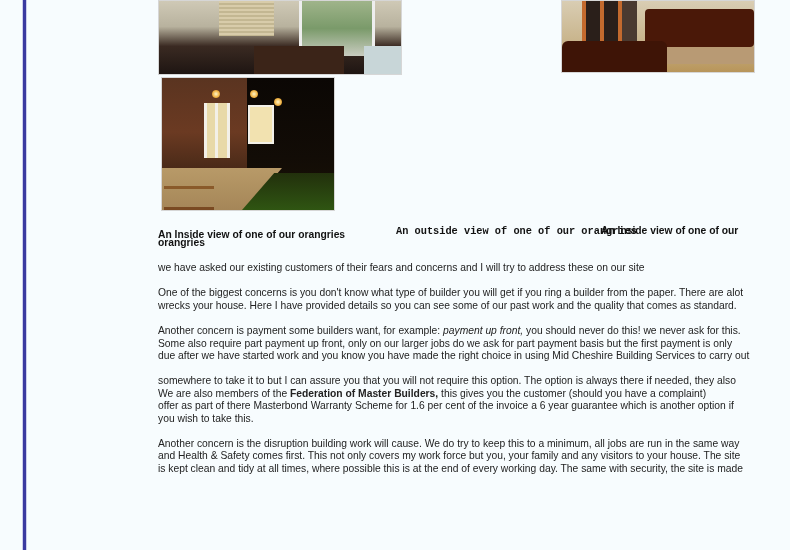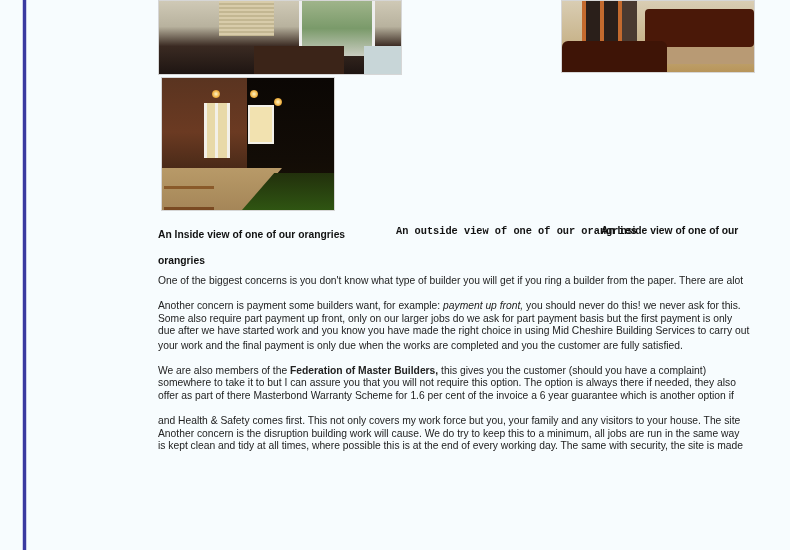--- a/index.html
+++ b/index.html
@@ -107,7 +107,7 @@
   .captions .c1 { position: absolute; left: 0; top: 4px; }
   .captions .c2 { position: absolute; left: 238px; top: 0; font-family: Liberation Mono, monospace; }
   .captions .c3 { position: absolute; left: 443px; top: 0; }
-  .captions .c1b { position: absolute; left: 0; top: 30px; }
+  .captions .c1b { position: absolute; left: 0; top: 12px; }
 
   .content {
     position: absolute; left: 158px; top: 262px; width: 600px;

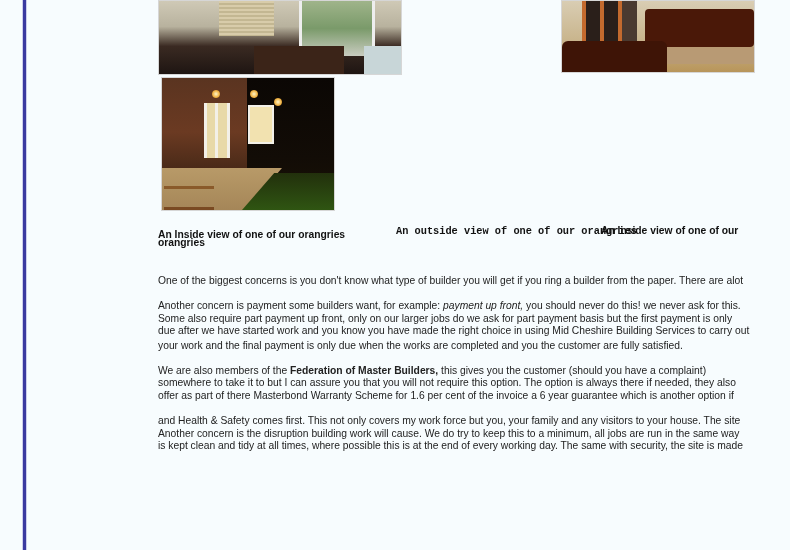--- a/index.html
+++ b/index.html
@@ -156,6 +156,7 @@
 
 <div class="content">
   <p>
+    <span class="line">we have asked our existing customers of their fears and concerns and I will try to address these on our site</span>
   </p>
   <p>
     <span class="line">One of the biggest concerns is you don't know what type of builder you will get if you ring a builder from the paper.  There are alot</span>

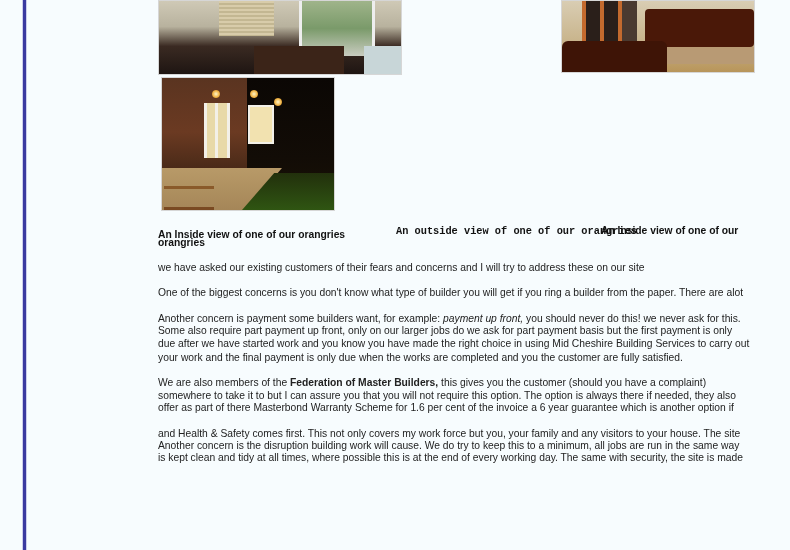--- a/index.html
+++ b/index.html
@@ -160,6 +160,7 @@
   </p>
   <p>
     <span class="line">One of the biggest concerns is you don't know what type of builder you will get if you ring a builder from the paper.  There are alot</span>
+    <span class="line">wrecks your house.  Here I have provided details so you can see some of our past work and the quality that comes as standard.</span>
   </p>
   <p>
     <span class="line"><span>Another concern is payment some builders want, for example: </span><em>payment up front,</em><span> you should never do this!  we never ask for this.</span></span>

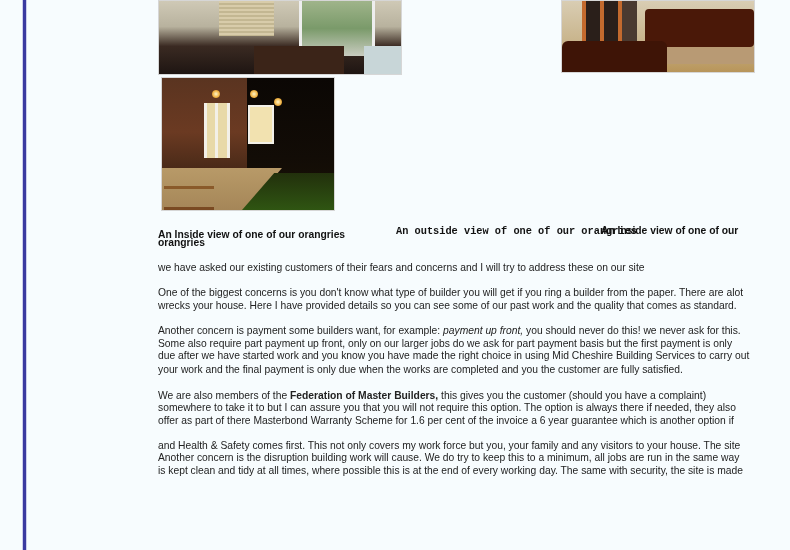--- a/index.html
+++ b/index.html
@@ -165,7 +165,7 @@
   <p>
     <span class="line"><span>Another concern is payment some builders want, for example: </span><em>payment up front,</em><span> you should never do this!  we never ask for this.</span></span>
     <span class="line">Some also require part payment up front,  only on our larger jobs do we ask for part payment basis but the first payment is only</span>
-    <span class="line" style="margin-bottom:2px">due after we have started work and you know you have made the right choice in using Mid Cheshire Building Services to carry out</span>
+    <span class="line" style="margin-bottom:12px">due after we have started work and you know you have made the right choice in using Mid Cheshire Building Services to carry out</span>
     <span class="line">your work and the final payment is only due when the works are completed and you the customer are fully satisfied.</span>
   </p>
   <p>

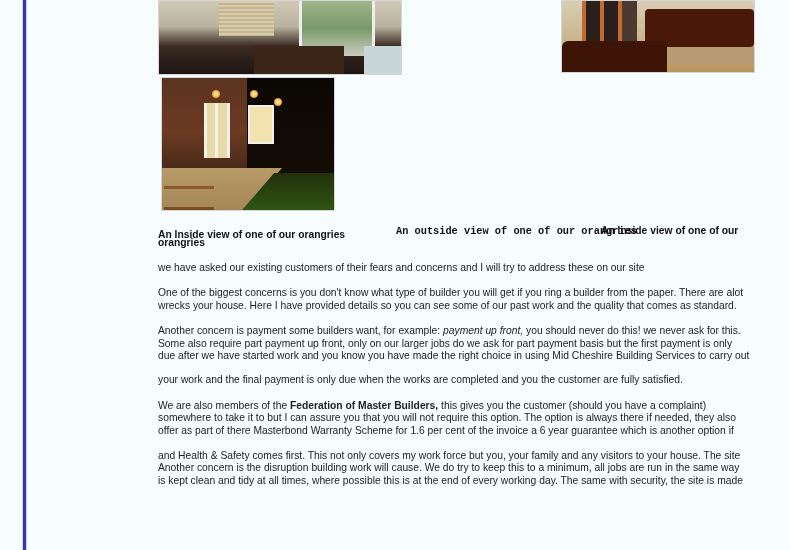--- a/index.html
+++ b/index.html
@@ -166,7 +166,6 @@
     <span class="line"><span>Another concern is payment some builders want, for example: </span><em>payment up front,</em><span> you should never do this!  we never ask for this.</span></span>
     <span class="line">Some also require part payment up front,  only on our larger jobs do we ask for part payment basis but the first payment is only</span>
     <span class="line" style="margin-bottom:12px">due after we have started work and you know you have made the right choice in using Mid Cheshire Building Services to carry out</span>
-    <span class="line">your work and the final payment is only due when the works are completed and you the customer are fully satisfied.</span>
   </p>
   <p>
     <span class="line"><span>We are also members of the </span><strong>Federation of Master Builders,</strong><span> this gives you the customer (should you have a complaint)</span></span>

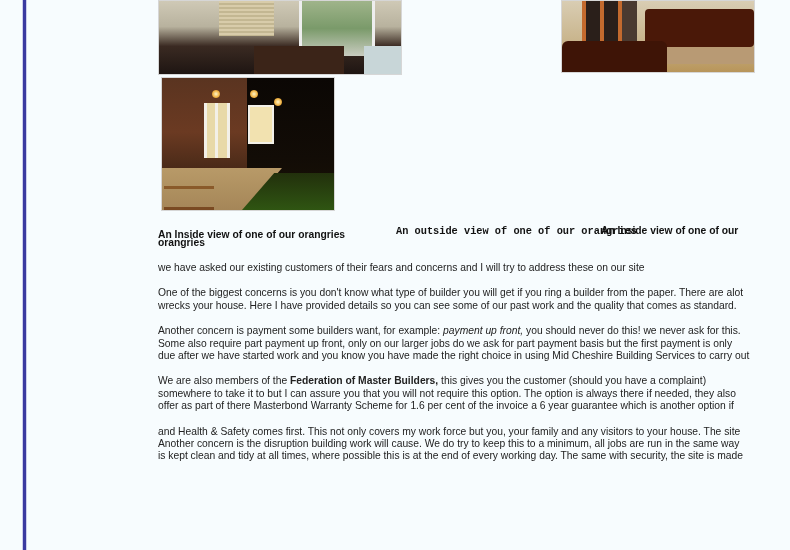--- a/index.html
+++ b/index.html
@@ -168,8 +168,8 @@
     <span class="line" style="margin-bottom:12px">due after we have started work and you know you have made the right choice in using Mid Cheshire Building Services to carry out</span>
   </p>
   <p>
+    <span class="line">somewhere to take it to but I can assure you that you will not require this option.  The option is always there if needed, they also</span>
     <span class="line"><span>We are also members of the </span><strong>Federation of Master Builders,</strong><span> this gives you the customer (should you have a complaint)</span></span>
-    <span class="line">somewhere to take it to but I can assure you that you will not require this option.  The option is always there if needed, they also</span>
     <span class="line">offer as part of there Masterbond Warranty Scheme for 1.6 per cent of the invoice a 6 year guarantee which is another option if</span>
   </p>
   <p>

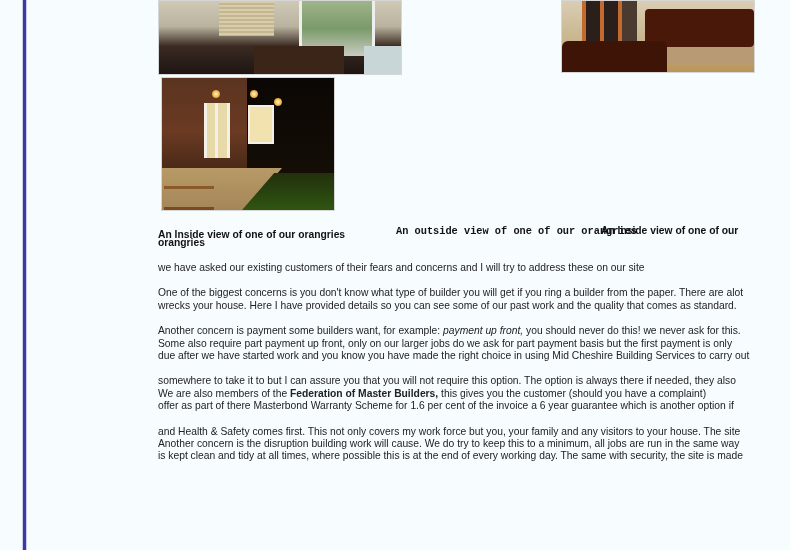--- a/index.html
+++ b/index.html
@@ -171,6 +171,7 @@
     <span class="line">somewhere to take it to but I can assure you that you will not require this option.  The option is always there if needed, they also</span>
     <span class="line"><span>We are also members of the </span><strong>Federation of Master Builders,</strong><span> this gives you the customer (should you have a complaint)</span></span>
     <span class="line">offer as part of there Masterbond Warranty Scheme for 1.6 per cent of the invoice a 6 year guarantee which is another option if</span>
+    <span class="line">you wish to take this.</span>
   </p>
   <p>
     <span class="line">and Health &amp; Safety comes first.  This not only covers my work force but you, your family and any visitors to your house.  The site</span>

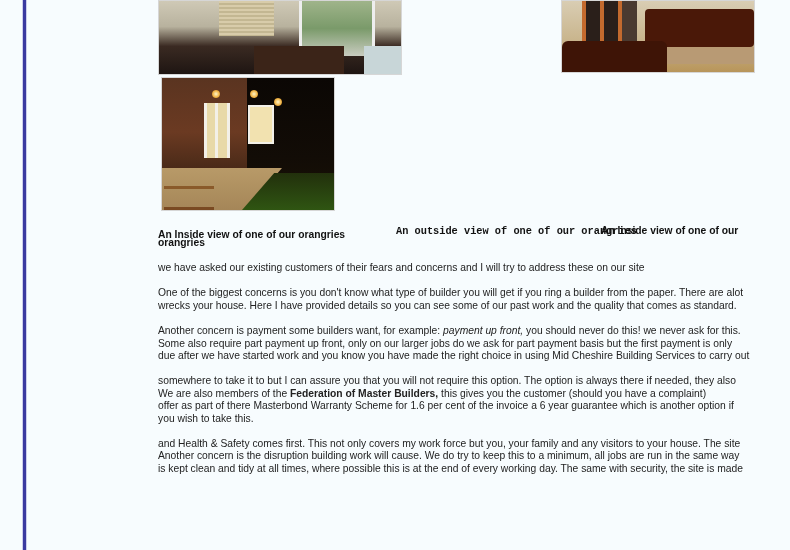--- a/index.html
+++ b/index.html
@@ -174,8 +174,8 @@
     <span class="line">you wish to take this.</span>
   </p>
   <p>
+    <span class="line">Another concern is the disruption building work will cause.  We do try to keep this to a minimum, all jobs are run in the same way</span>
     <span class="line">and Health &amp; Safety comes first.  This not only covers my work force but you, your family and any visitors to your house.  The site</span>
-    <span class="line">Another concern is the disruption building work will cause.  We do try to keep this to a minimum, all jobs are run in the same way</span>
     <span class="line">is kept clean and tidy at all times, where possible this is at the end of every working day.  The same with security, the site is made</span>
   </p>
 </div>

